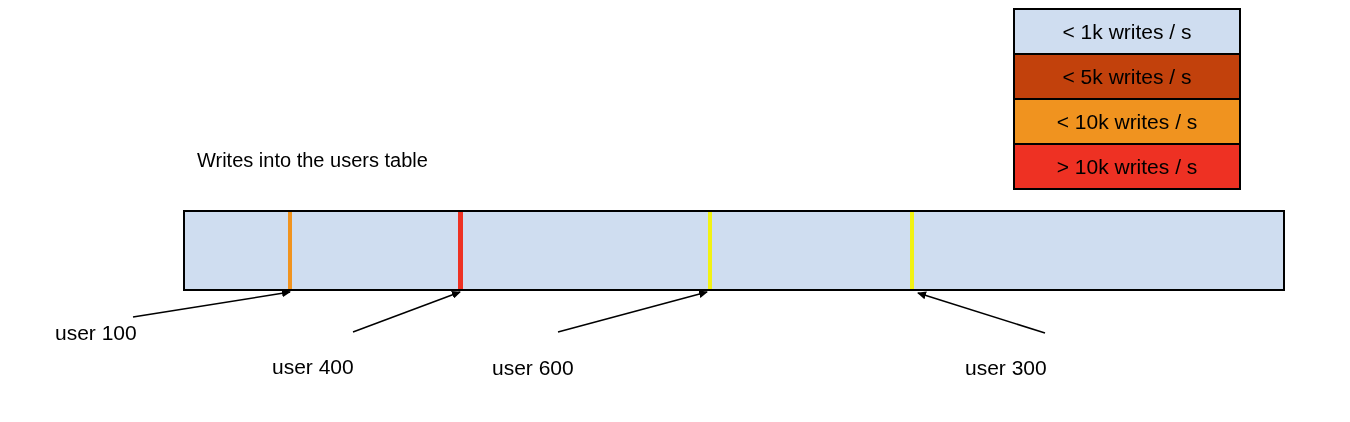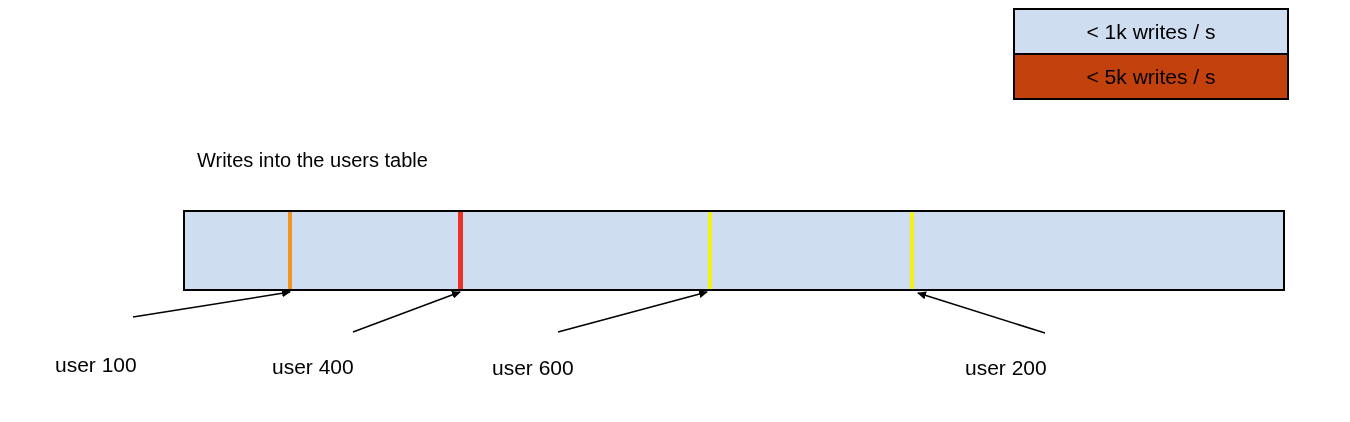--- a/index.html
+++ b/index.html
@@ -23,7 +23,7 @@
     position: absolute;
     left: 1013px;
     top: 8px;
-    width: 276px;
+    width: 228px;
   }
   .legend-row {
     height: 43px;

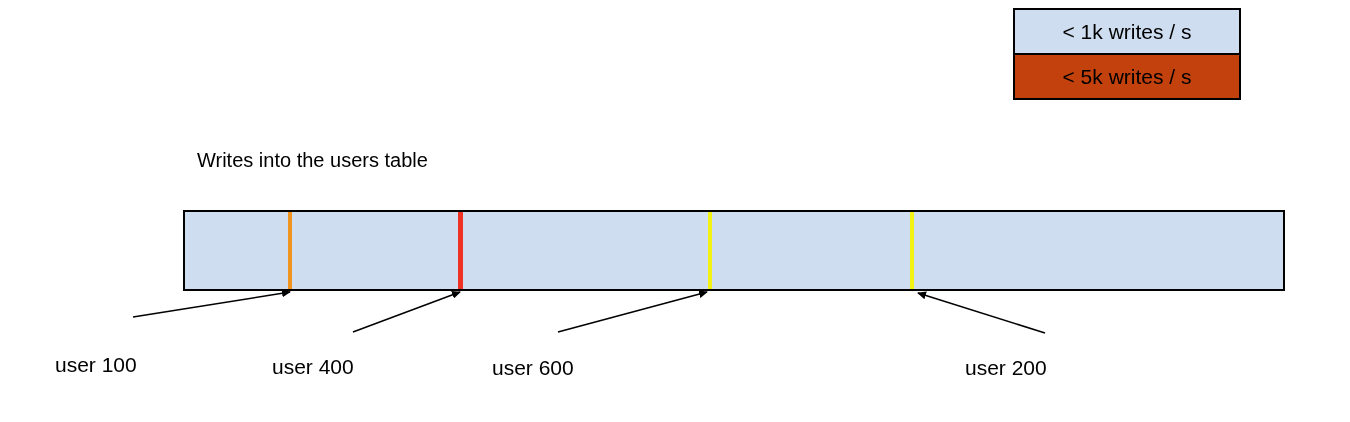--- a/index.html
+++ b/index.html
@@ -79,6 +79,9 @@
     <div class="legend-row" style="background: #c2410c;">
       <span>&lt; 5k writes / s</span>
     </div>
+    <div class="legend-row" style="background: rgb(240, 147, 31);">
+      <span>&lt; 10k writes / s</span>
+    </div>
   </div>
 
   <div class="bar" style="background: rgb(207, 221, 240); border-color: rgb(0, 0, 0);">

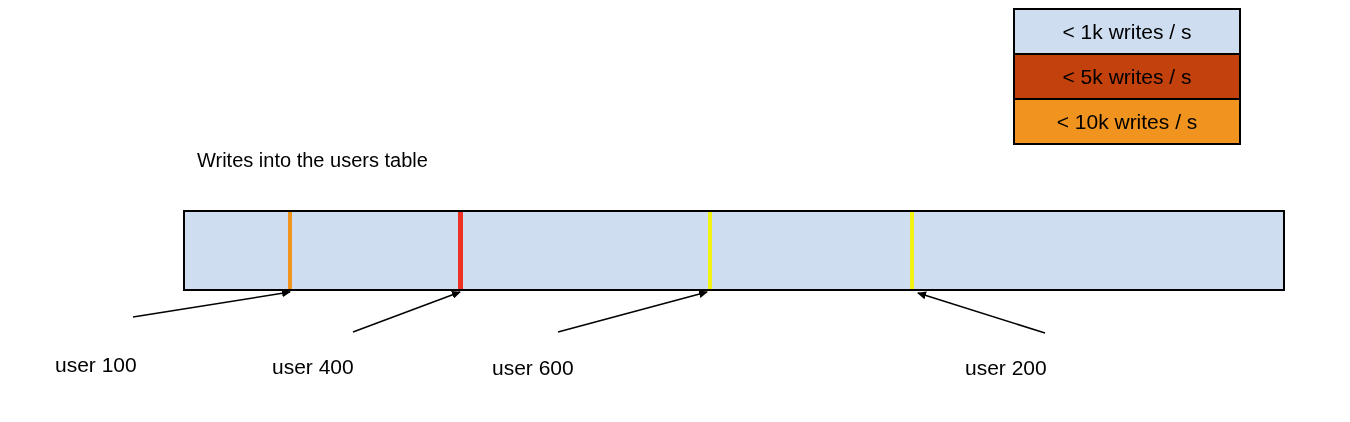--- a/index.html
+++ b/index.html
@@ -82,6 +82,9 @@
     <div class="legend-row" style="background: rgb(240, 147, 31);">
       <span>&lt; 10k writes / s</span>
     </div>
+    <div class="legend-row" style="background: rgb(238, 49, 35);">
+      <span>&gt; 10k writes / s</span>
+    </div>
   </div>
 
   <div class="bar" style="background: rgb(207, 221, 240); border-color: rgb(0, 0, 0);">

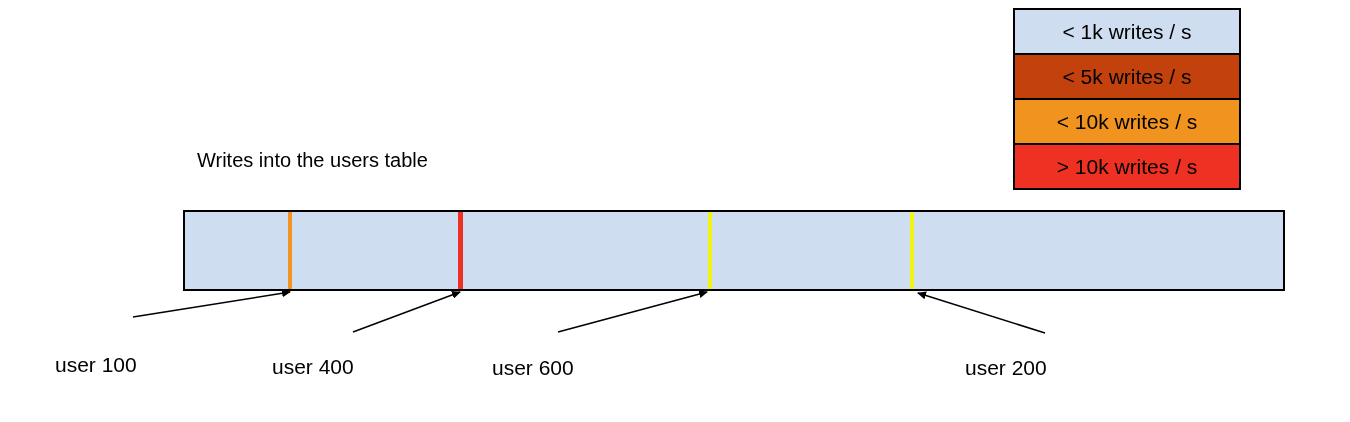--- a/index.html
+++ b/index.html
@@ -54,7 +54,7 @@
     font-size: 21px;
     white-space: nowrap;
   }
-  .u100 { left: 55px;  top: 353px; }
+  .u100 { left: 55px;  top: 321px; }
   .u200 { left: 272px; top: 355px; }
   .u300 { left: 492px; top: 356px; }
   .u400 { left: 965px; top: 356px; }

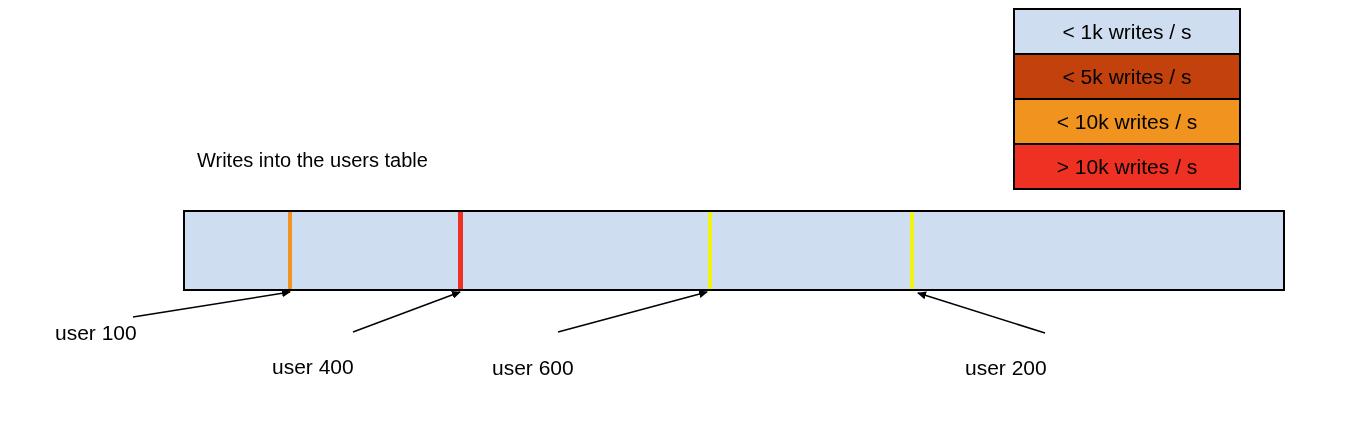--- a/index.html
+++ b/index.html
@@ -109,7 +109,7 @@
   <div class="user-label u100">user 100</div>
   <div class="user-label u200">user 400</div>
   <div class="user-label u300">user 600</div>
-  <div class="user-label u400">user 200</div>
+  <div class="user-label u400">user 300</div>
 
 </div>
 

